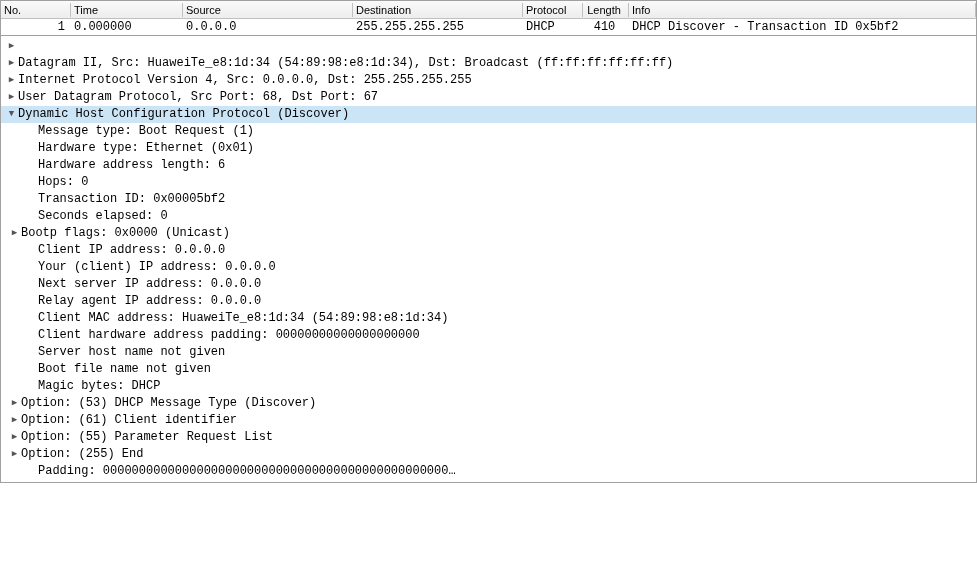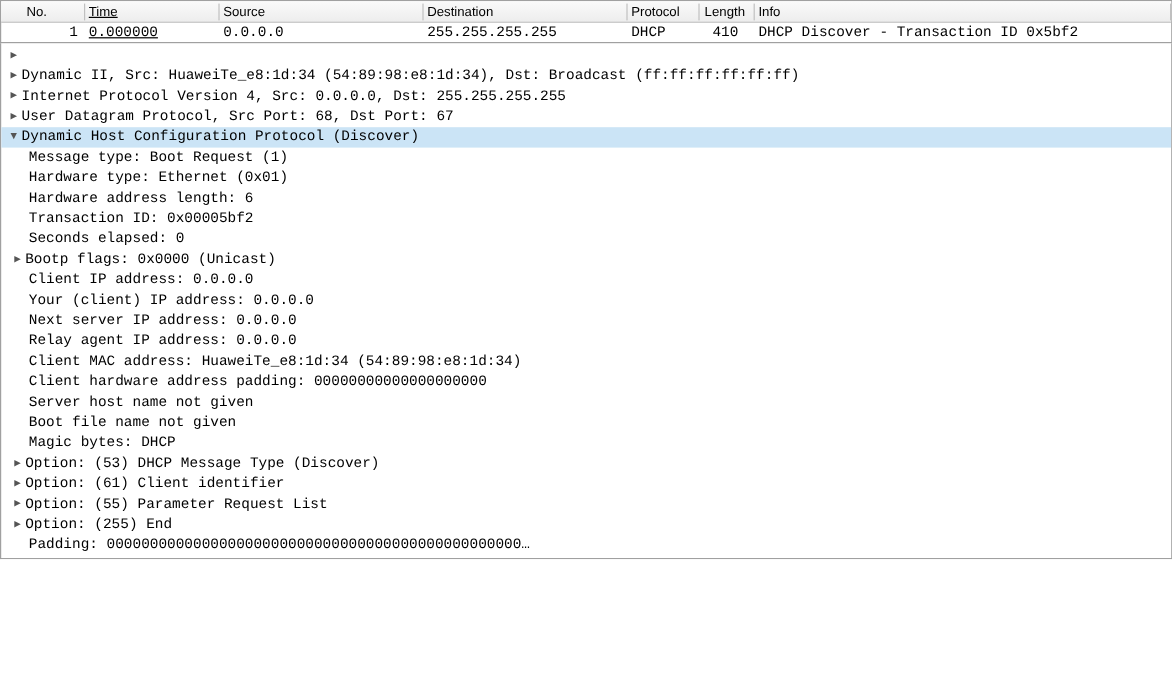--- a/index.html
+++ b/index.html
@@ -81,7 +81,7 @@
 
 <div class="packet-list">
   <div class="packet-list-header">
-    <div class="col col-no" style="text-align:left;padding-left:21px;">No.</div>
+    <div class="col col-no" style="text-align:left;padding-left:3px;">No.</div>
     <div class="col col-time">Time</div>
     <div class="col col-source">Source</div>
     <div class="col col-dest">Destination</div>

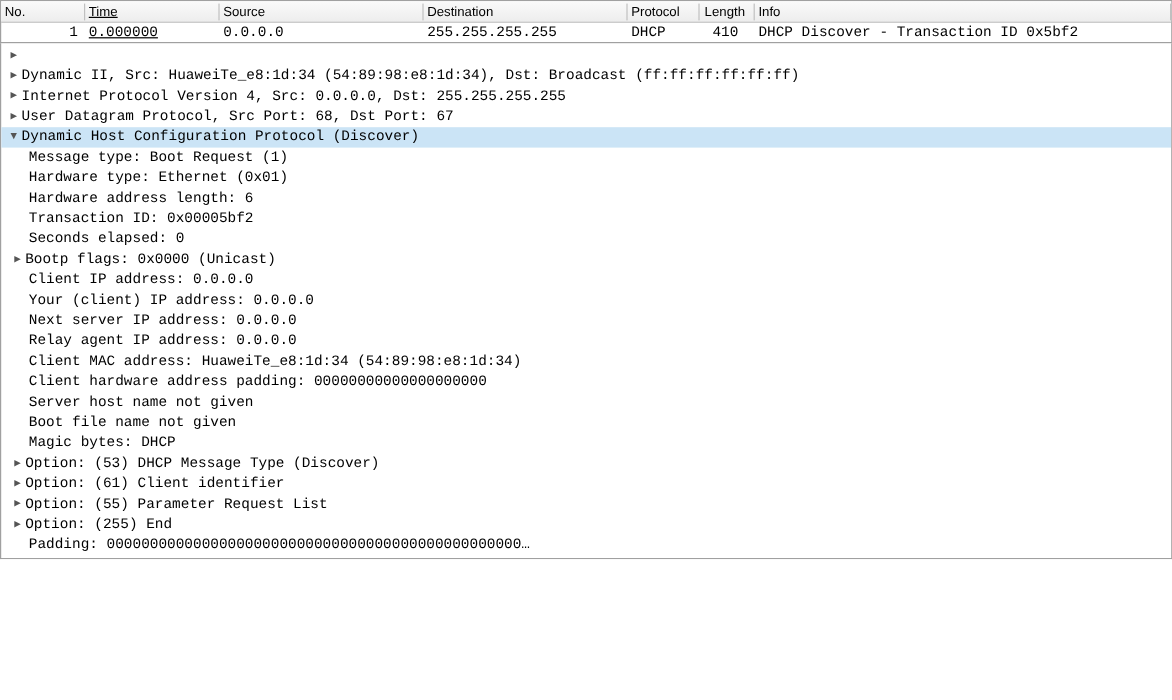--- a/index.html
+++ b/index.html
@@ -40,7 +40,7 @@
     overflow: hidden;
   }
   .col-no { width: 70px; text-align: right; padding-right: 6px !important; }
-  .col-time { width: 112px; text-decoration: underline; }
+  .col-time { width: 112px; }
   .col-source { width: 170px; }
   .col-dest { width: 170px; }
   .col-proto { width: 60px; }

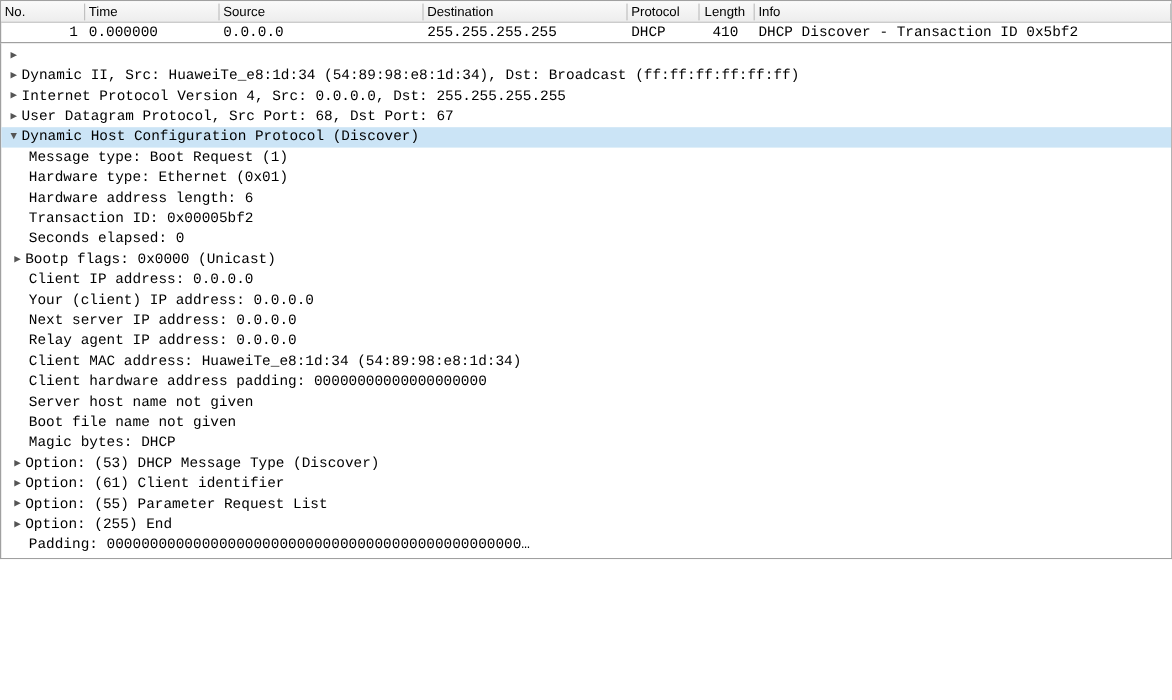--- a/index.html
+++ b/index.html
@@ -106,7 +106,7 @@
   </div>
   <div class="tree-row">
     <span class="toggle">▶</span>
-    <span>Dynamic II, Src: HuaweiTe_e8:1d:34 (54:89:98:e8:1d:34), Dst: Broadcast (ff:ff:ff:ff:ff:ff)</span>
+    <span>Datagram II, Src: HuaweiTe_e8:1d:34 (54:89:98:e8:1d:34), Dst: Broadcast (ff:ff:ff:ff:ff:ff)</span>
   </div>
   <div class="tree-row">
     <span class="toggle">▶</span>

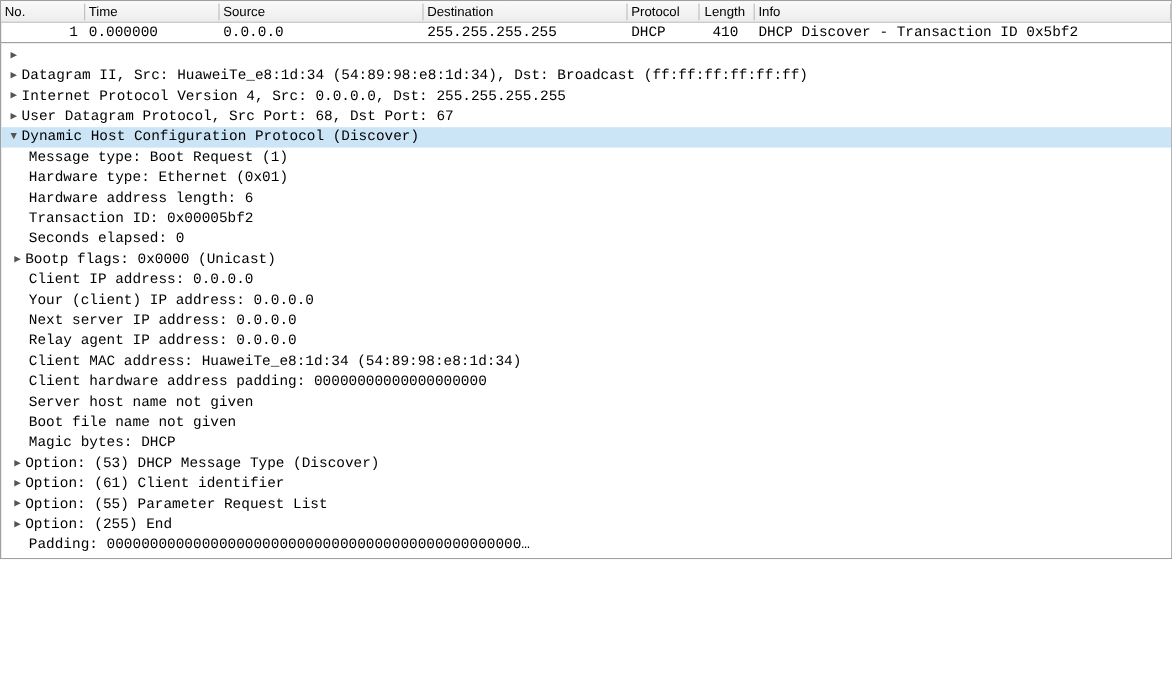--- a/index.html
+++ b/index.html
@@ -73,7 +73,7 @@
     flex-shrink: 0;
   }
   .indent-1 { padding-left: 20px; }
-  .indent-2 { padding-left: 23px; }
+  .indent-2 { padding-left: 37px; }
   .indent-1 .toggle { margin-left: -13px; }
 </style>
 </head>

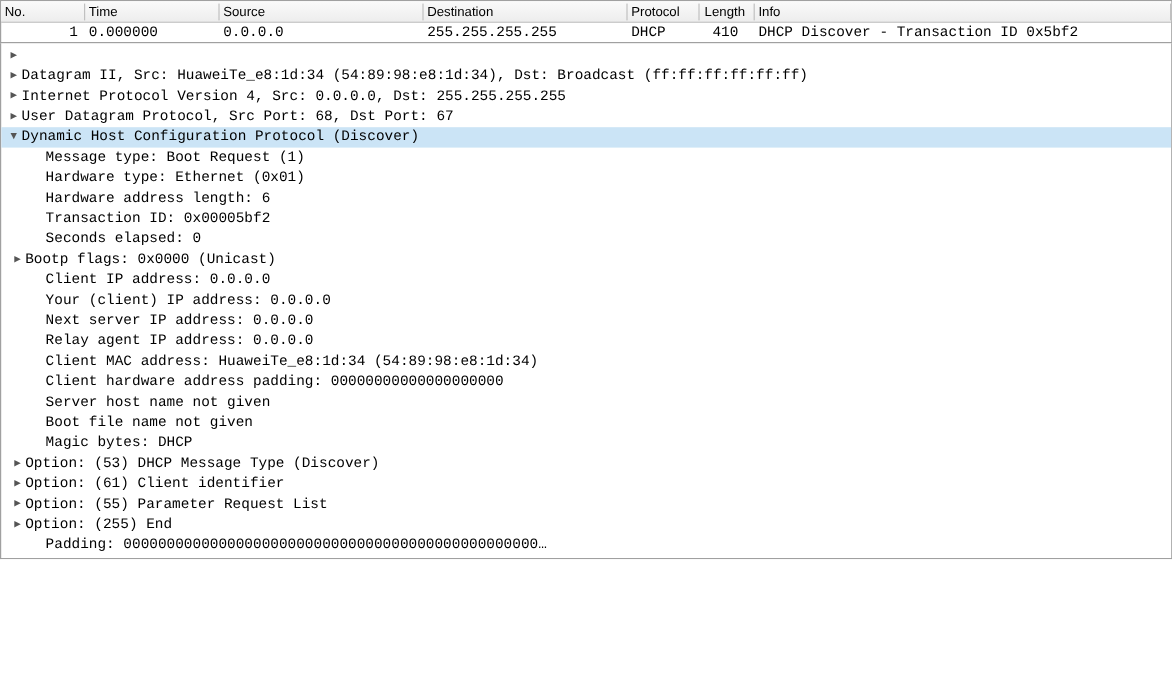--- a/index.html
+++ b/index.html
@@ -131,6 +131,9 @@
     <span>Hardware address length: 6</span>
   </div>
   <div class="tree-row indent-2">
+    <span>Hops: 0</span>
+  </div>
+  <div class="tree-row indent-2">
     <span>Transaction ID: 0x00005bf2</span>
   </div>
   <div class="tree-row indent-2">

